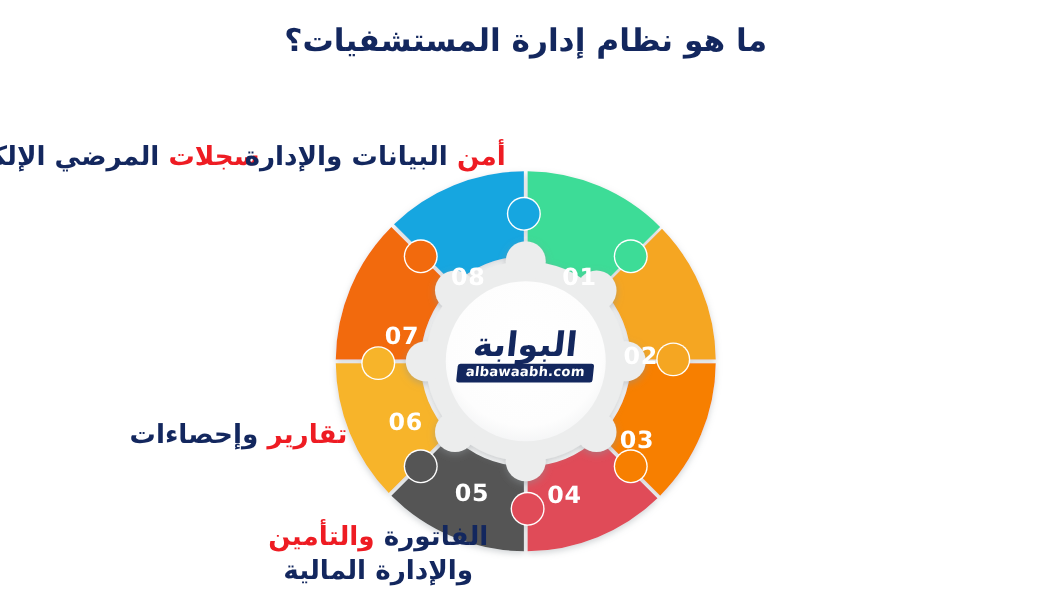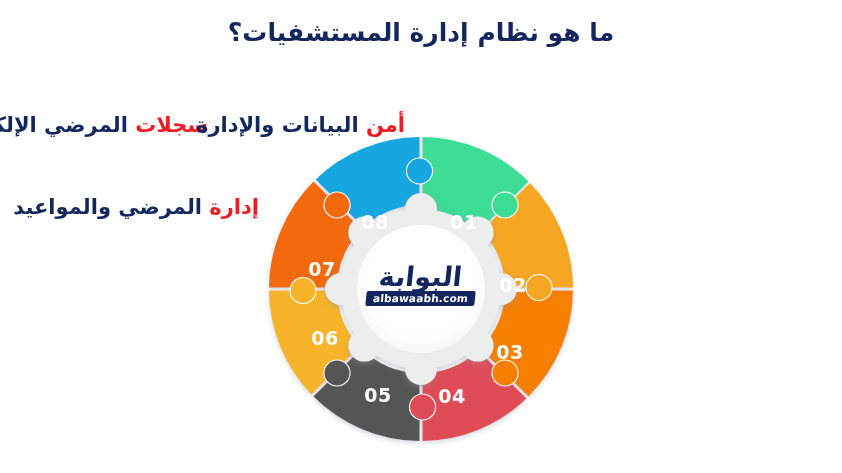--- a/index.html
+++ b/index.html
@@ -235,9 +235,6 @@
     <span class="hl">سجلات</span><span> المرضي الإلكترونية</span>
   </div>
 
-  <div class="lbl lbl-right" id="label-02">
-    <span class="hl">إدارة</span><span> المرضي والمواعيد</span>
-  </div>
 
 
 

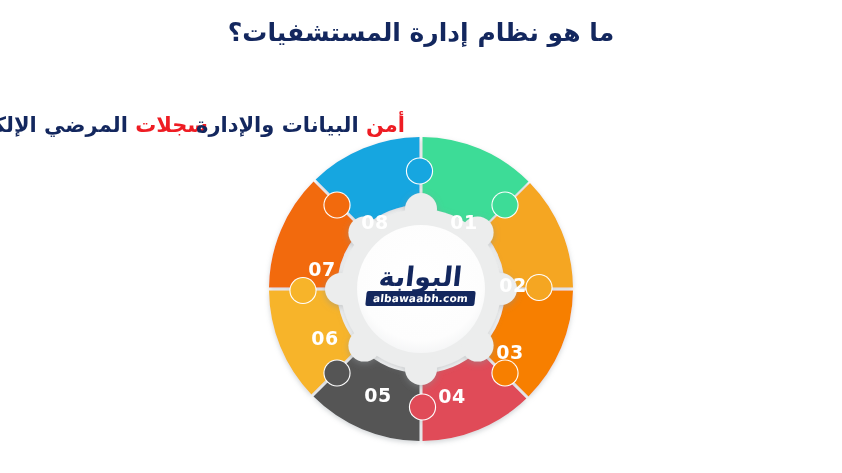--- a/index.html
+++ b/index.html
@@ -239,6 +239,9 @@
 
 
 
+  <div class="lbl lbl-left" id="label-06">
+    <span class="hl">تقارير</span><span> وإحصاءات</span>
+  </div>
 
 
   <div class="lbl lbl-left" id="label-08">

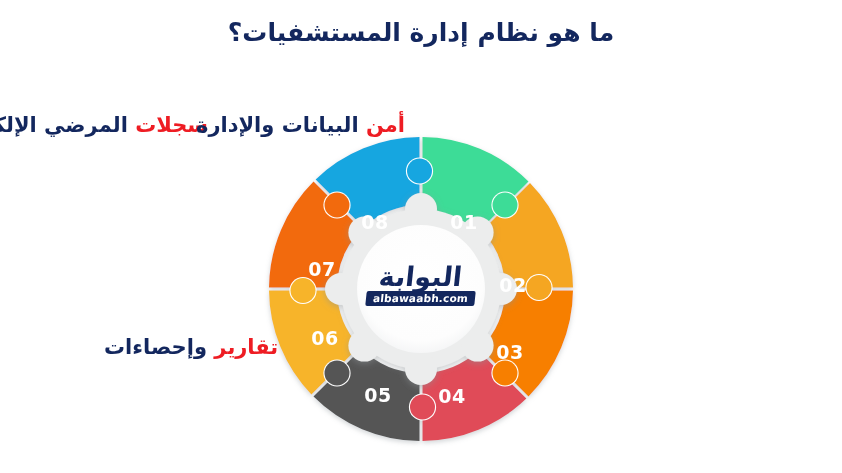--- a/index.html
+++ b/index.html
@@ -238,6 +238,9 @@
 
 
 
+  <div class="lbl two-line" id="label-05">
+    <span>الفاتورة </span><span class="hl">والتأمين</span><span> والإدارة المالية</span>
+  </div>
 
   <div class="lbl lbl-left" id="label-06">
     <span class="hl">تقارير</span><span> وإحصاءات</span>

